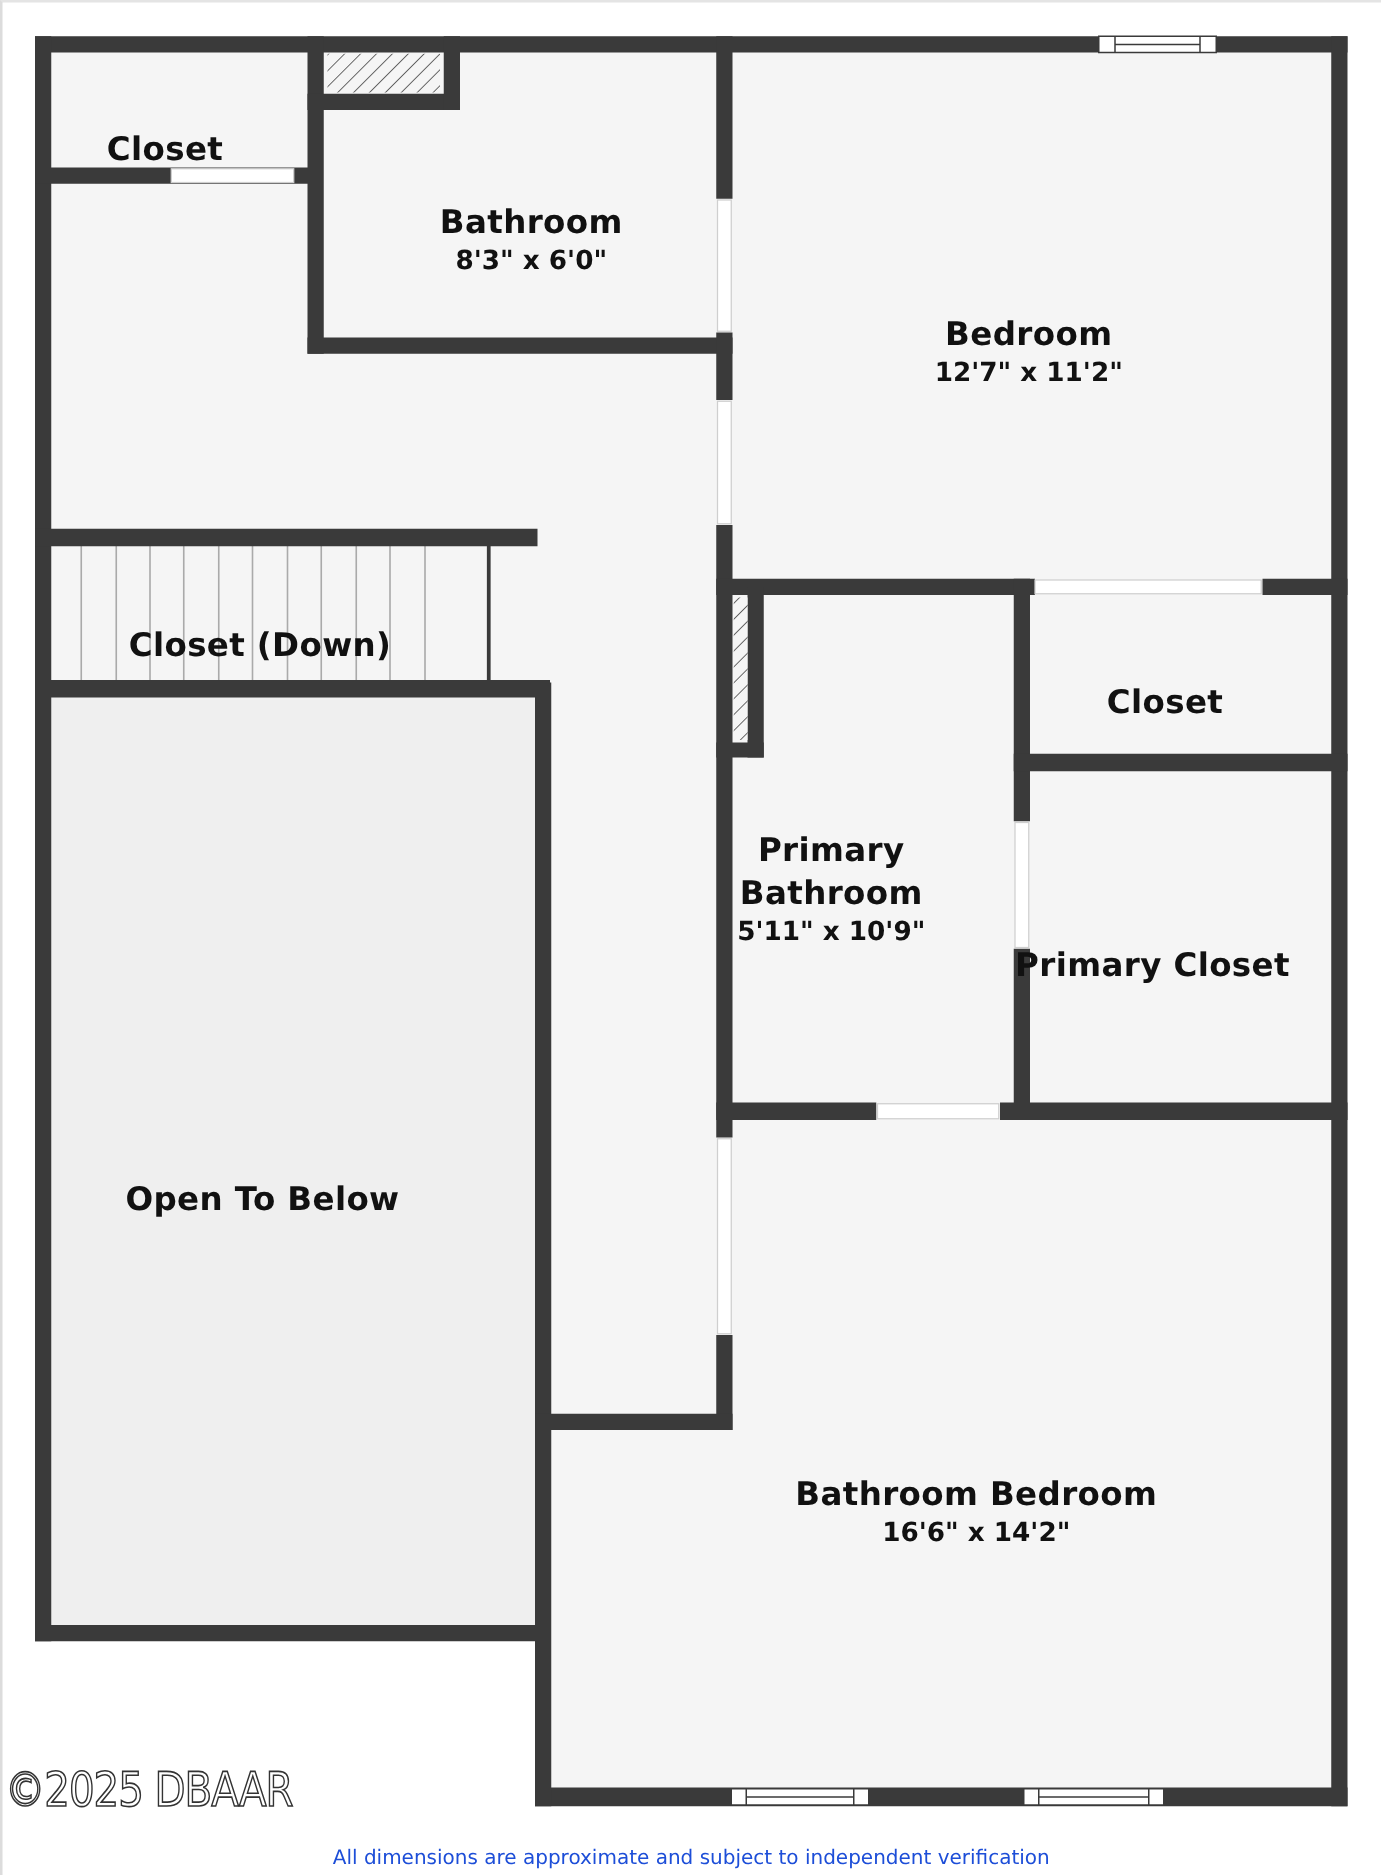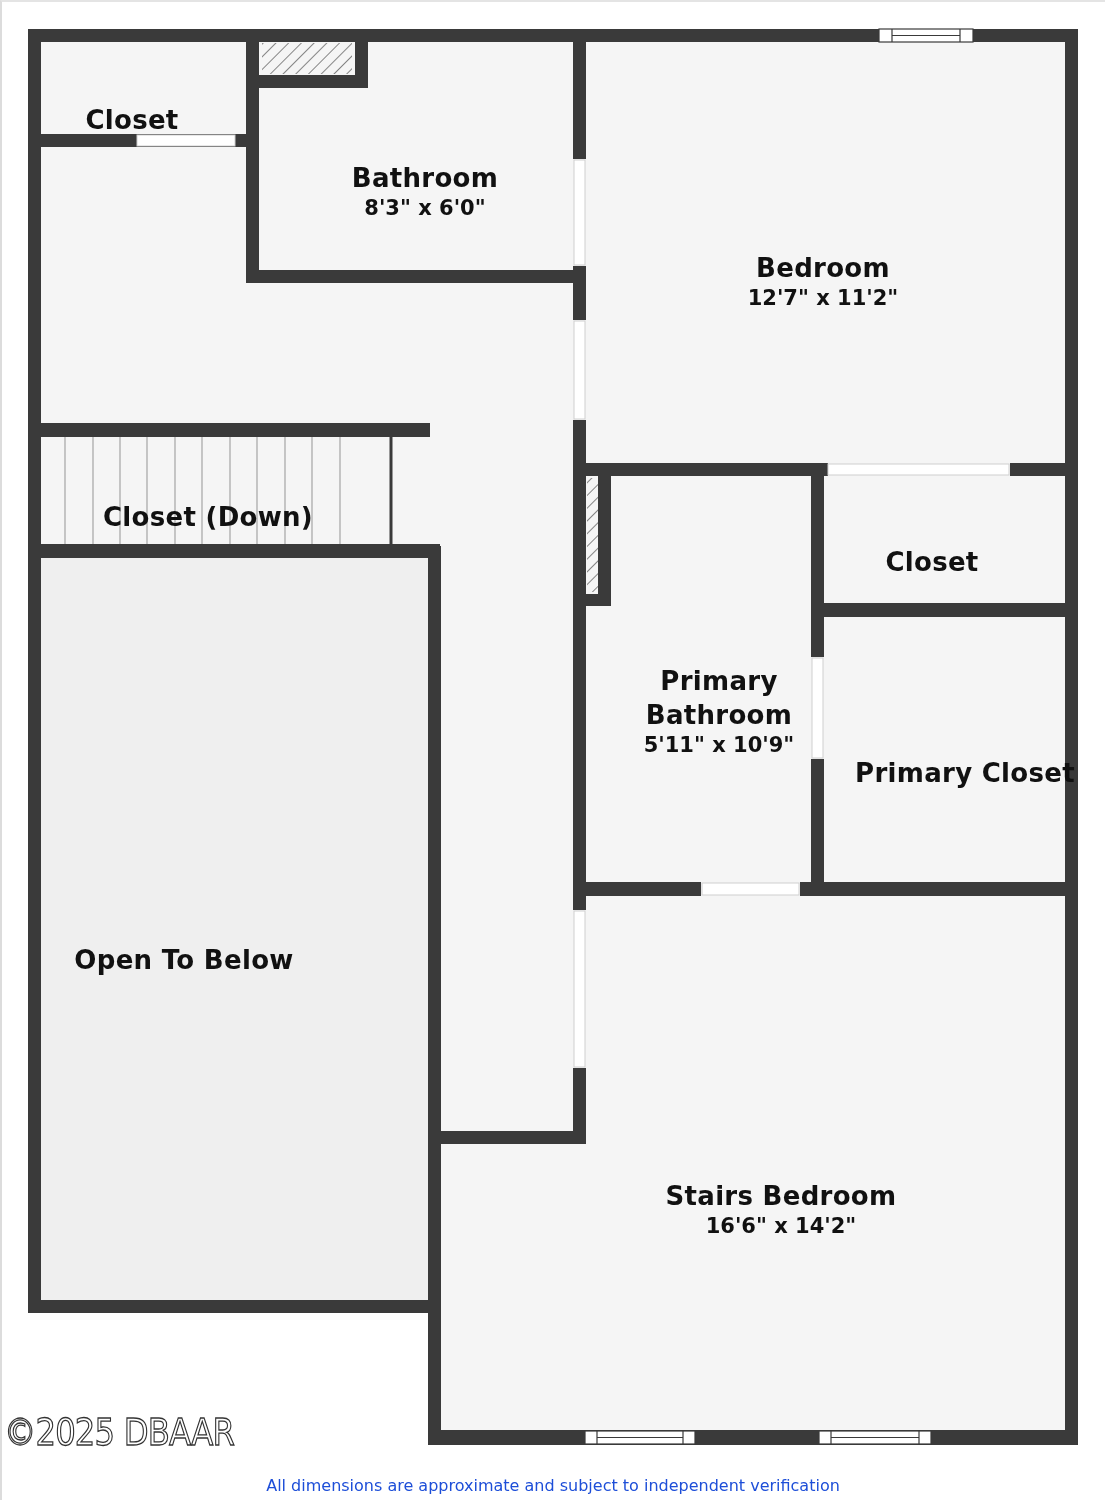--- a/index.html
+++ b/index.html
@@ -147,7 +147,7 @@
   <span class="room-name">Closet</span>
 </div>
 
-<div class="label" style="left:719px; top:631px;">
+<div class="label" style="left:665px; top:631px;">
   <span class="room-name" style="display:block;">Primary</span>
   <span class="room-name" style="display:block; margin-top:4px;">Bathroom</span>
   <span class="room-dim">5'11" x 10'9"</span>

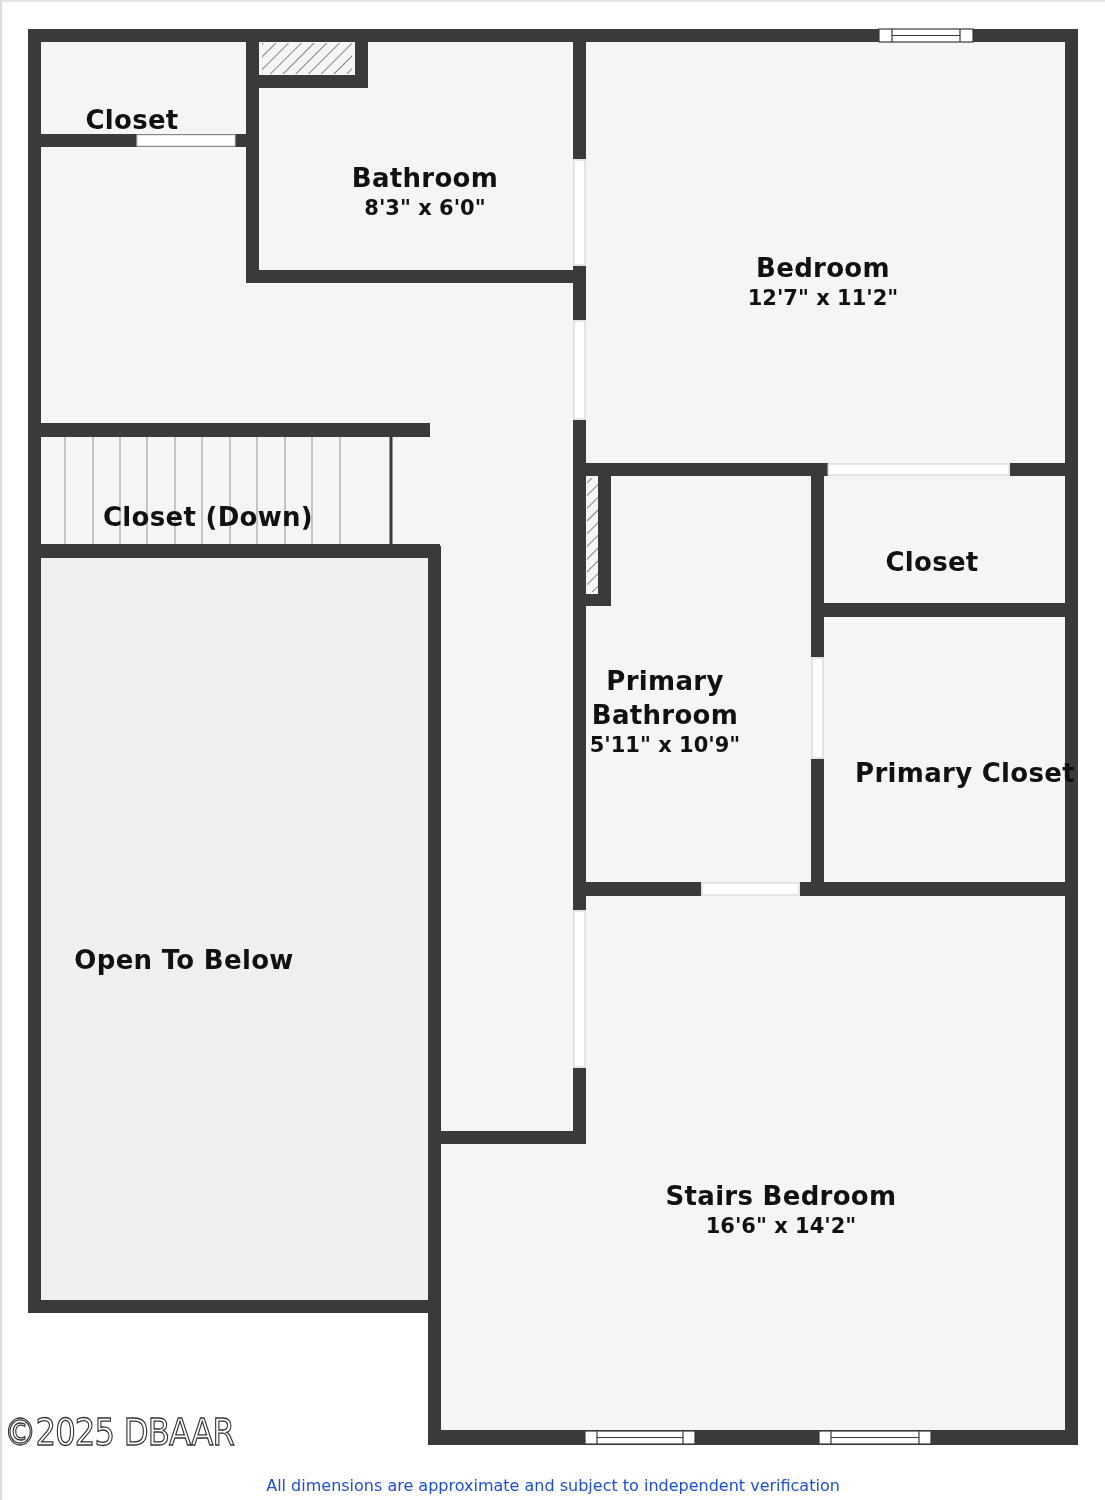--- a/index.html
+++ b/index.html
@@ -153,7 +153,7 @@
   <span class="room-dim">5'11" x 10'9"</span>
 </div>
 
-<div class="label" style="left:965px; top:723px;text-align:right;">
+<div class="label" style="left:922px; top:723px;text-align:right;">
   <span class="room-name">Primary Closet</span>
 </div>
 

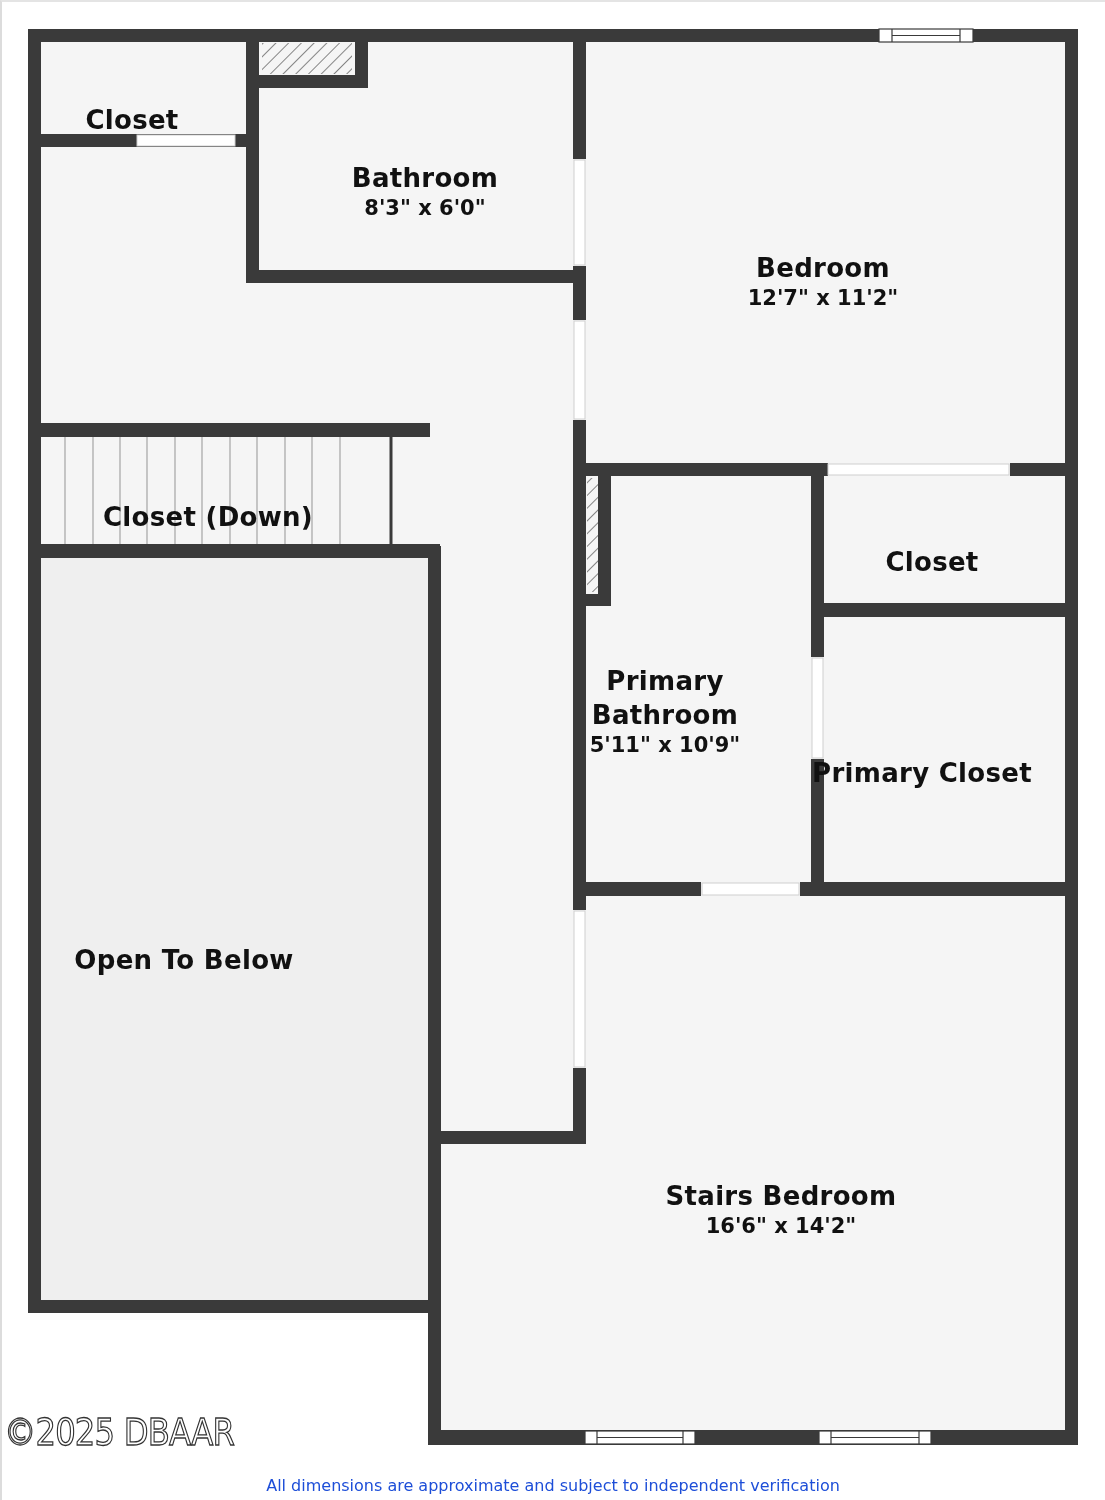--- a/index.html
+++ b/index.html
@@ -157,7 +157,7 @@
   <span class="room-name">Primary Closet</span>
 </div>
 
-<div class="label" style="left:184px; top:910px;">
+<div class="label" style="left:210px; top:910px;">
   <span class="room-name">Open To Below</span>
 </div>
 

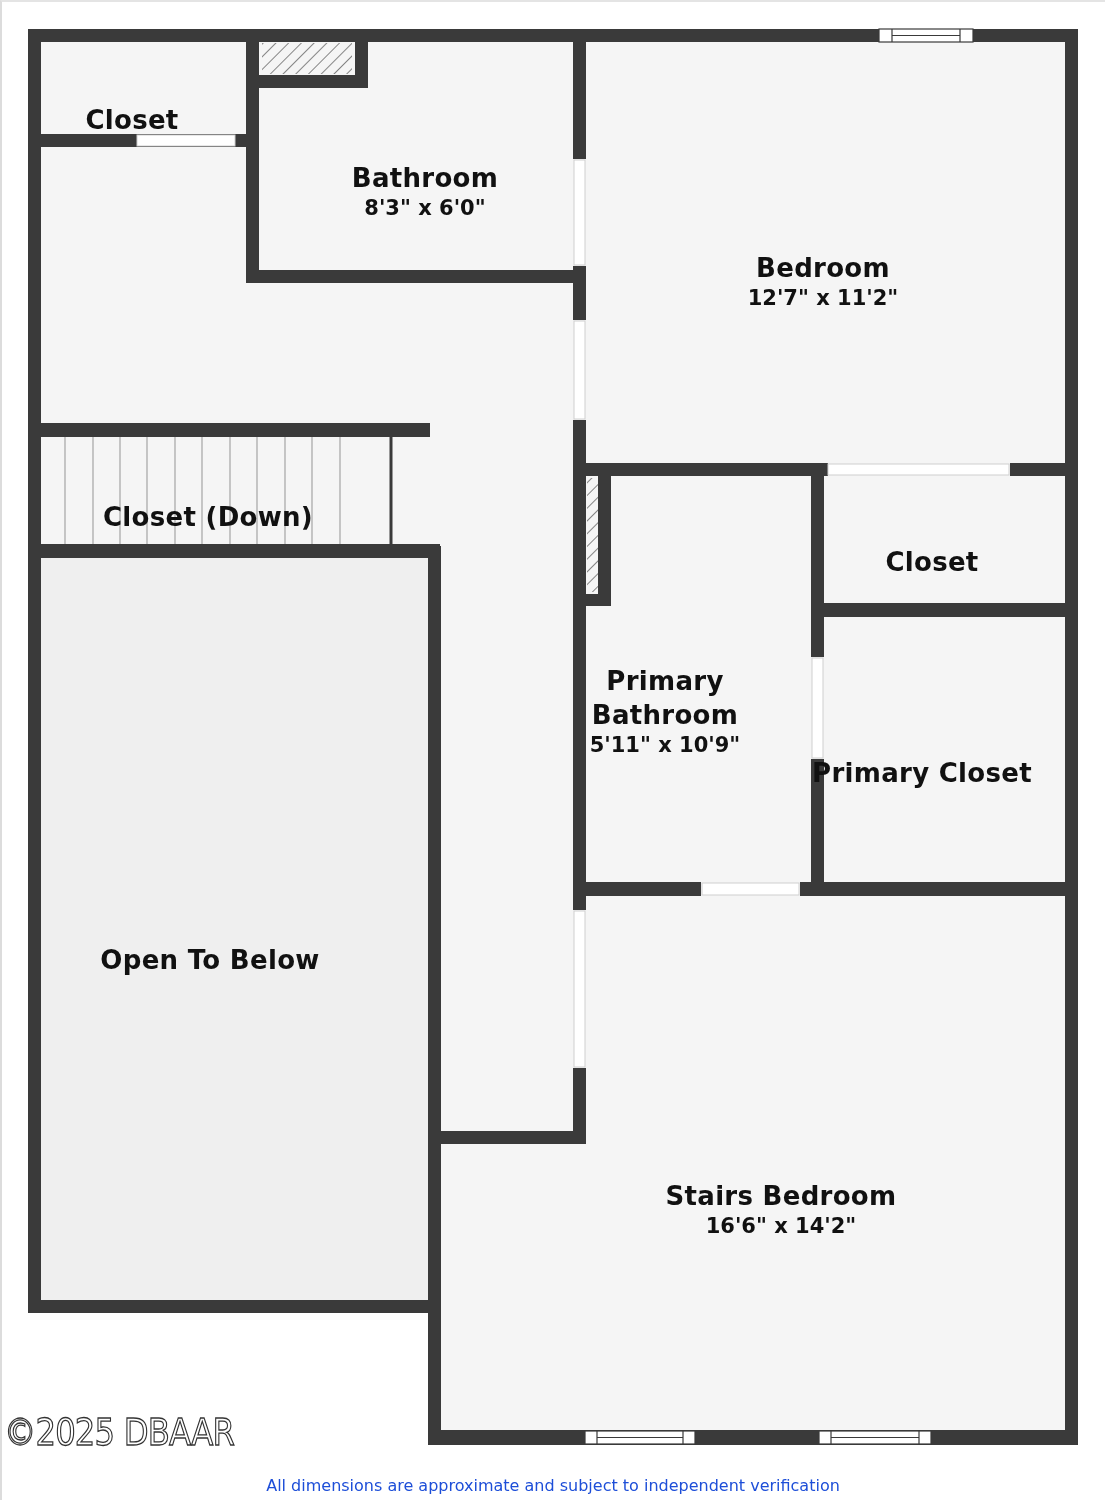--- a/index.html
+++ b/index.html
@@ -162,7 +162,7 @@
 </div>
 
 <div class="label" style="left:781px; top:1146px;">
-  <span class="room-name">Stairs Bedroom</span>
+  <span class="room-name">Bathroom Bedroom</span>
   <span class="room-dim">16'6" x 14'2"</span>
 </div>
 

